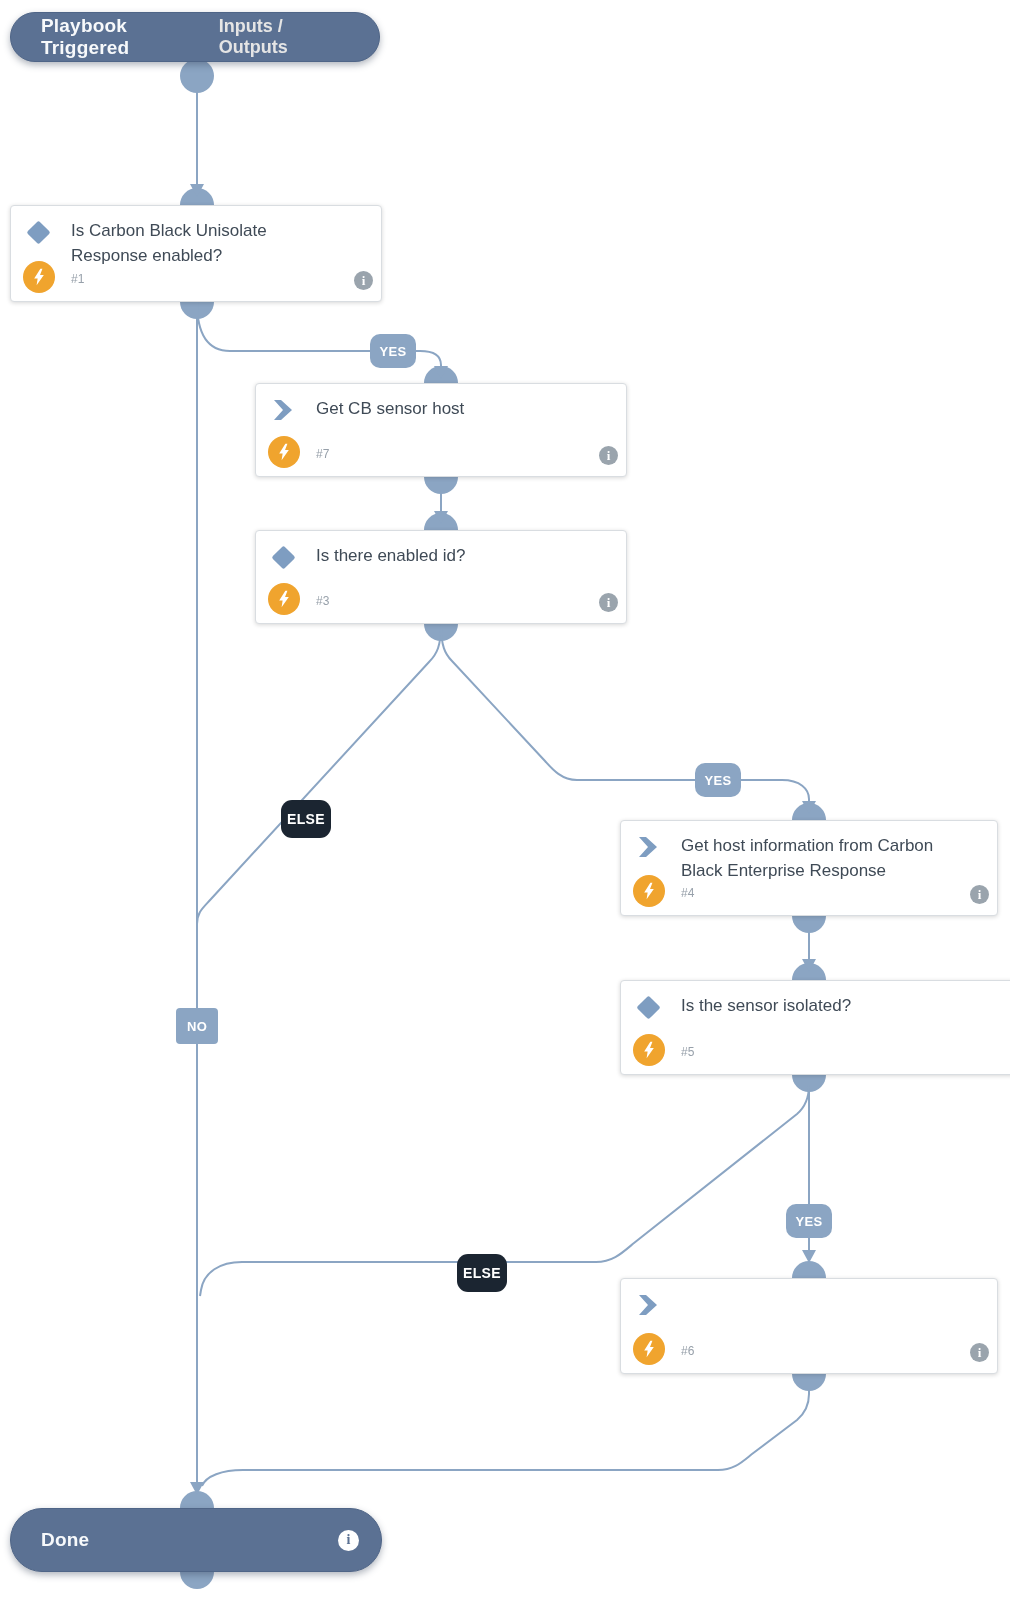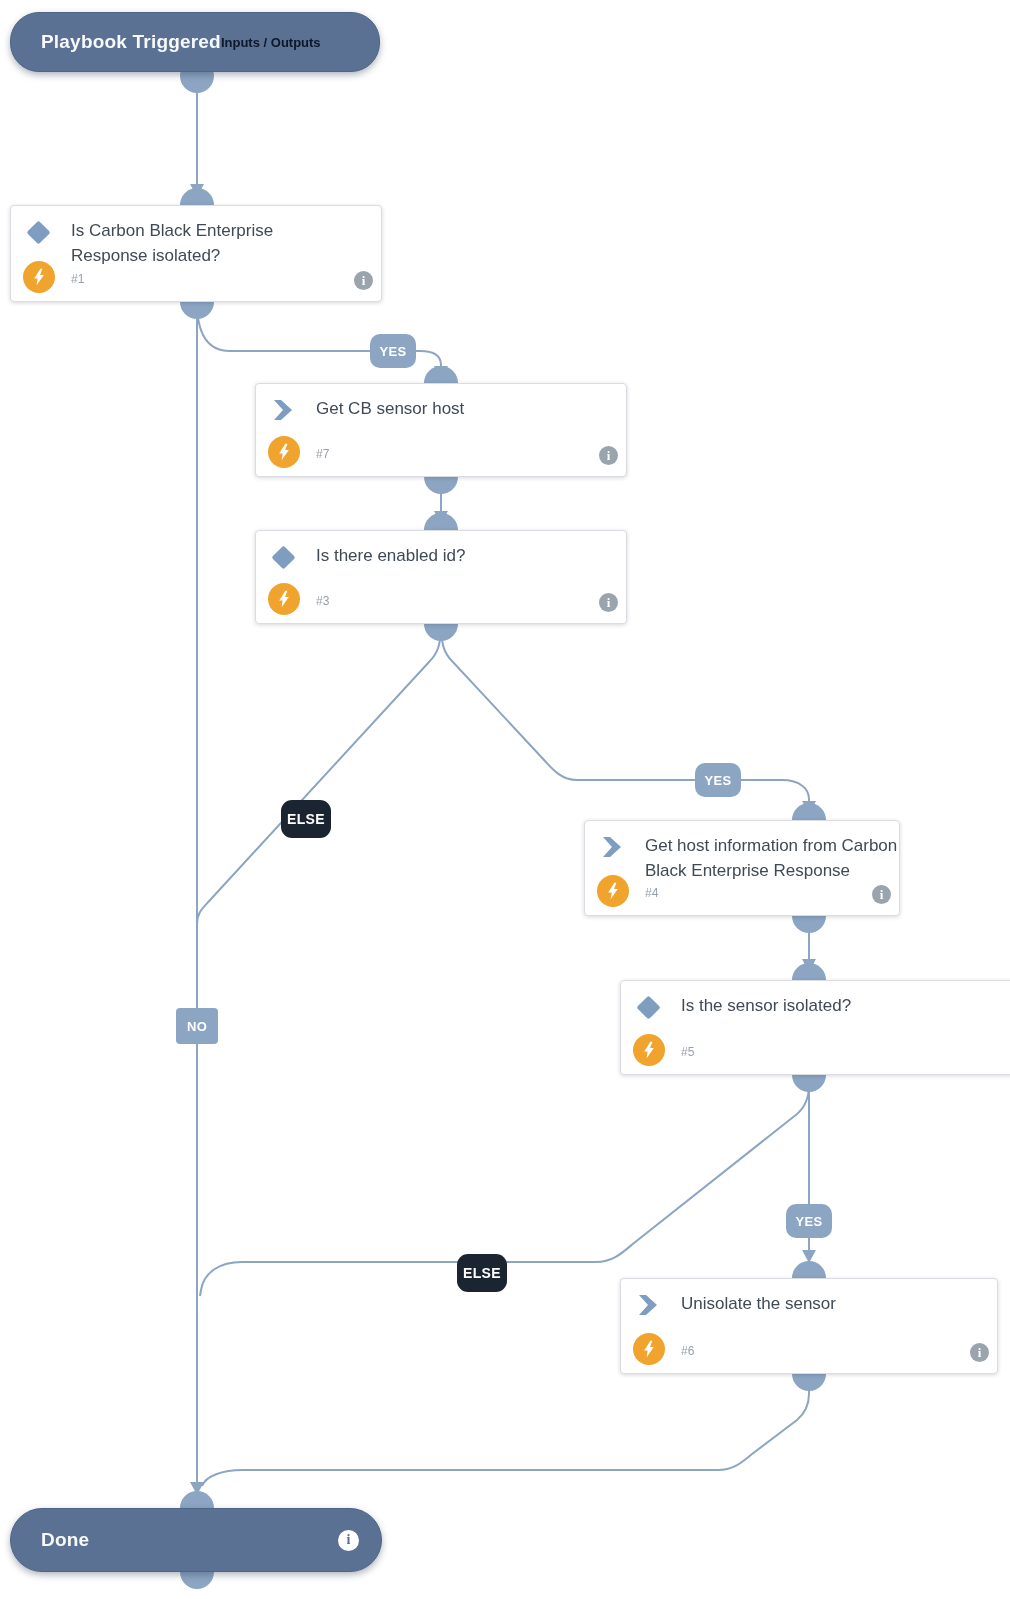--- a/index.html
+++ b/index.html
@@ -73,7 +73,7 @@
     </g>
   </svg>
 
-  <div class="pill" style="left:10px;top:12px;width:370px;height:60px;border-radius:29px;padding:0 24px 0 30px;">
+  <div class="pill" style="left:10px;top:12px;width:370px;height:50px;border-radius:29px;padding:0 24px 0 30px;justify-content:space-between;">
     <span class="ptitle">Playbook Triggered</span>
     <span class="io">Inputs / Outputs</span>
   </div>

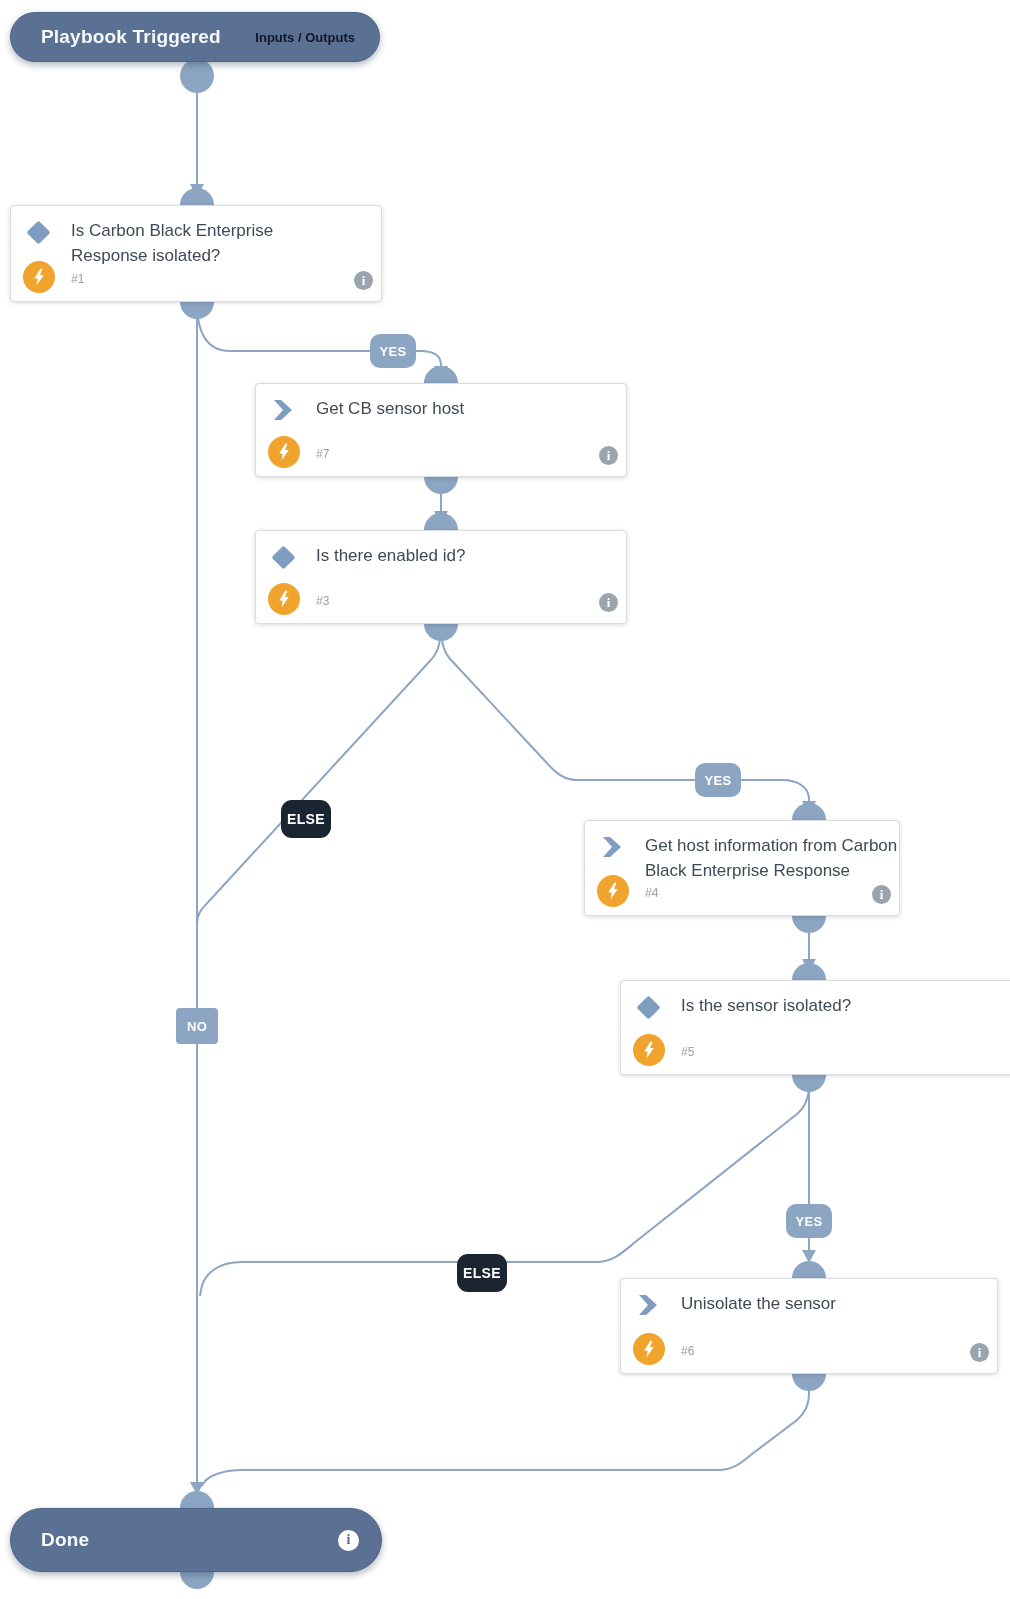--- a/index.html
+++ b/index.html
@@ -26,7 +26,7 @@
           color:#ffffff;font-weight:700;font-size:13px;letter-spacing:.3px;}
   .lblue{background:#8ba5c3;border-radius:10px;}
   .ldark{background:#1b2531;border-radius:11px;font-size:14px;margin-top:11px;}
-  .io{color:#0f172a;font-size:13px;font-weight:700;}
+  .io{color:#e5e5e5;font-size:18px;font-weight:700;}
 </style>
 </head>
 <body>

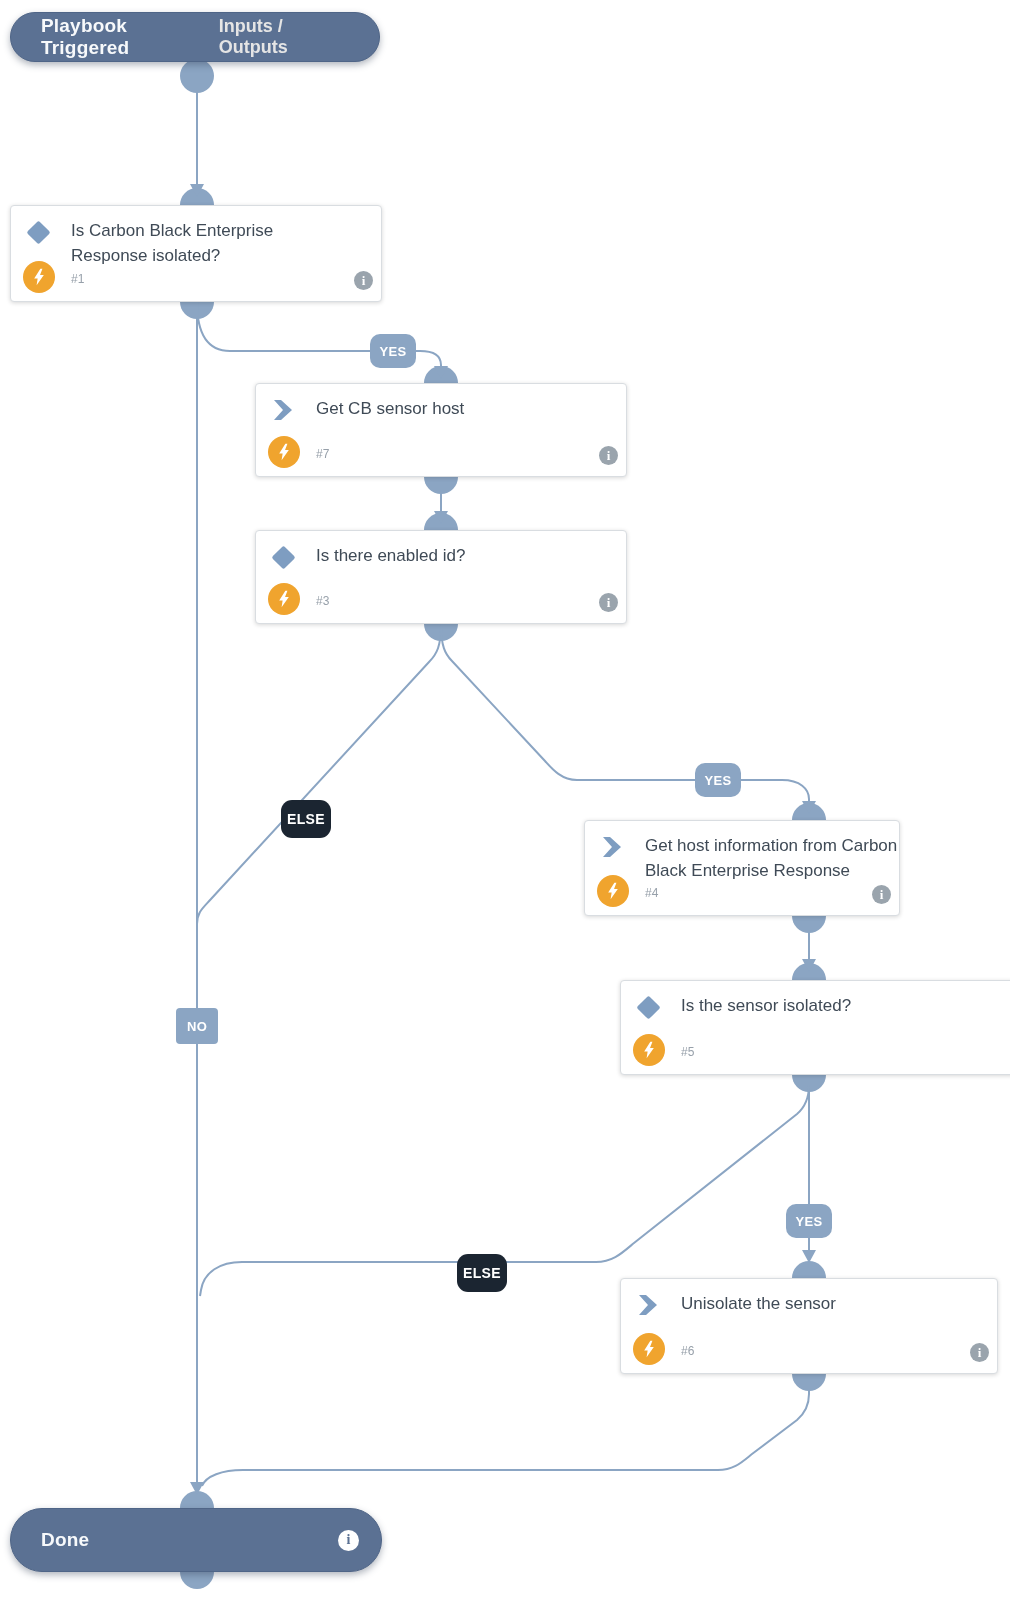--- a/index.html
+++ b/index.html
@@ -80,7 +80,7 @@
 
   <div class="card" style="left:10px;top:205px;width:372px;height:97px;">
     <span class="diamond"></span>
-    <div class="title" style="width:244px;">Is Carbon Black Enterprise Response isolated?</div>
+    <div class="title" style="width:244px;">Is Carbon Black Unisolate Response enabled?</div>
     <span class="bolt">
       <svg width="22" height="22" viewBox="0 0 32 32">
           <path fill="#ffffff" d="M18 4 L9 18 L14 18 L12.5 28 L23 13 L17.5 13 L21 4 Z"></path>

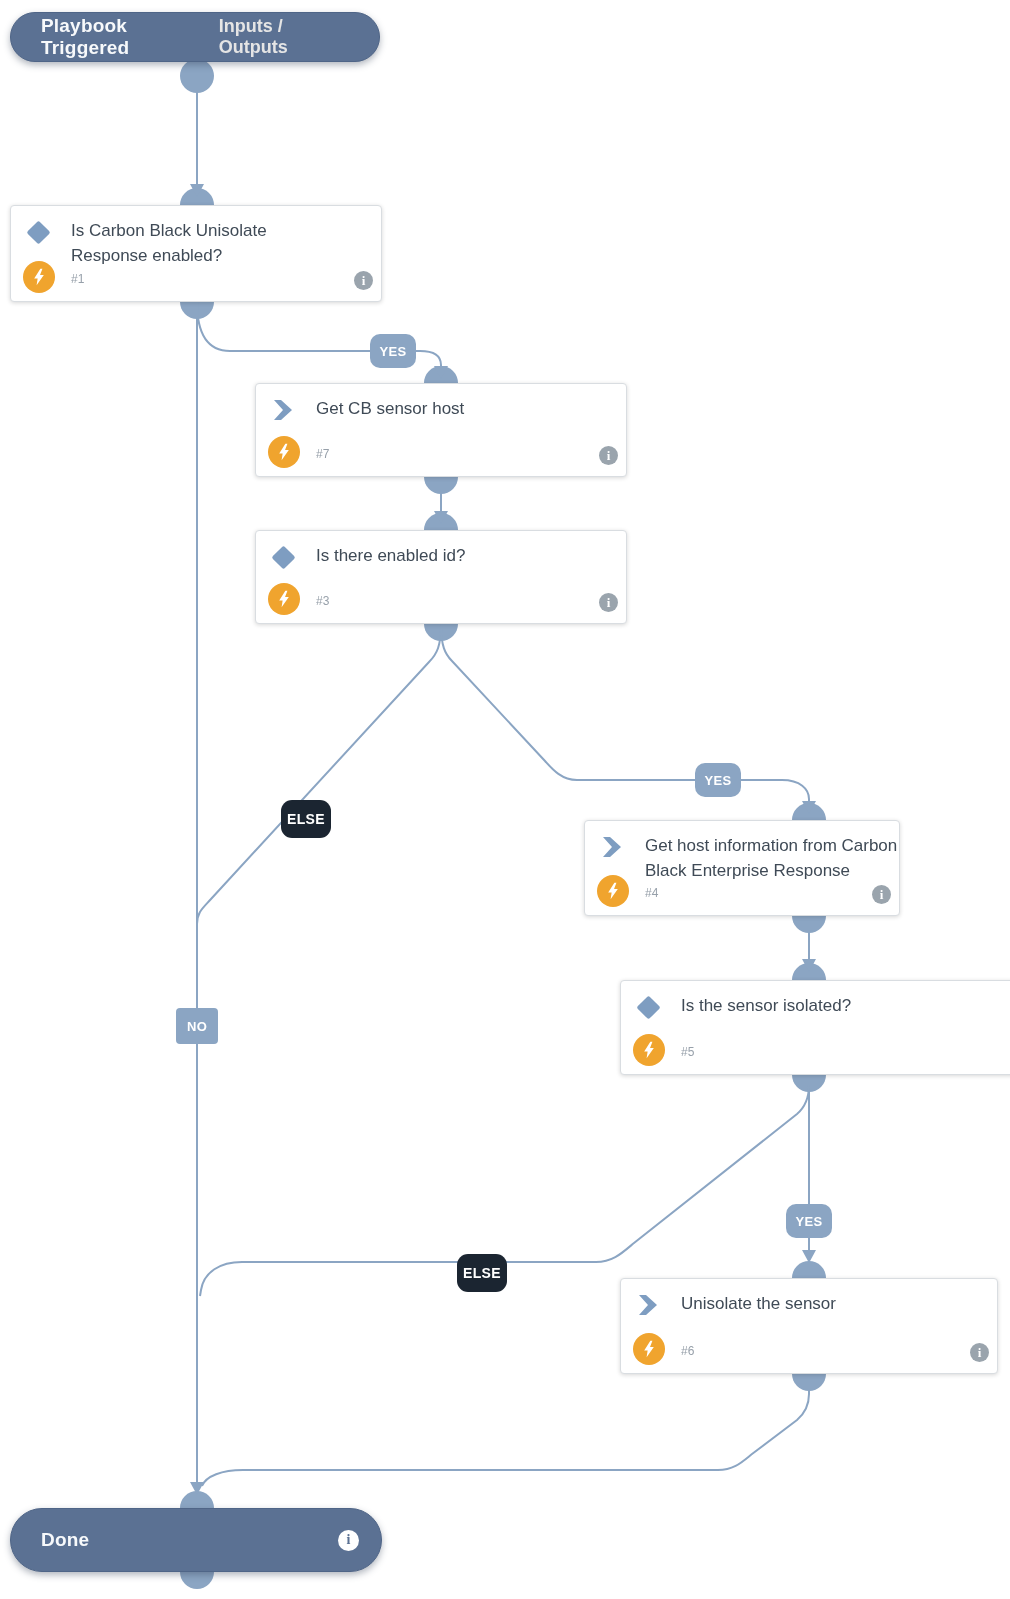--- a/index.html
+++ b/index.html
@@ -118,7 +118,7 @@
     <span class="info">i</span>
   </div>
 
-  <div class="card" style="left:584px;top:820px;width:316px;height:96px;">
+  <div class="card" style="left:620px;top:820px;width:378px;height:96px;">
     <span class="chevron">
       <svg width="22" height="22" viewBox="0 0 22 22">
           <path fill="#7e9dc1" d="M2 1 L9 1 L20 11 L9 21 L2 21 L11 11 Z"></path>

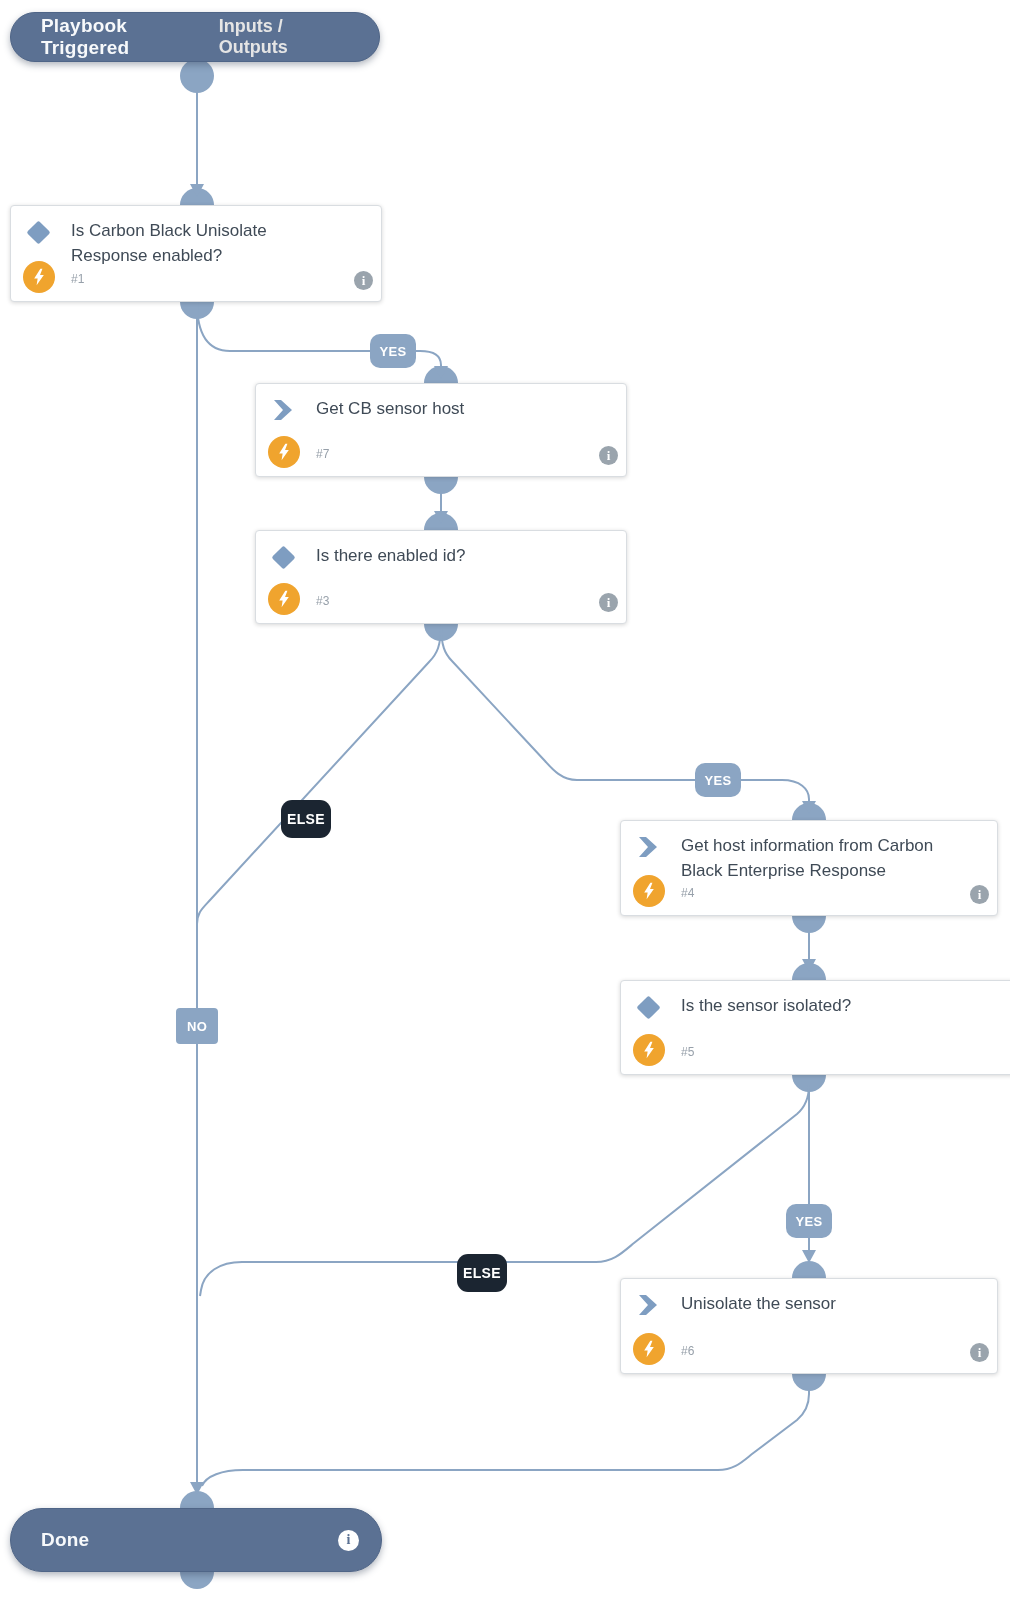--- a/index.html
+++ b/index.html
@@ -152,7 +152,6 @@
           <path fill="#7e9dc1" d="M2 1 L9 1 L20 11 L9 21 L2 21 L11 11 Z"></path>
         </svg>
     </span>
-    <div class="title" style="width:290px;">Unisolate the sensor</div>
     <span class="bolt">
       <svg width="22" height="22" viewBox="0 0 32 32">
           <path fill="#ffffff" d="M18 4 L9 18 L14 18 L12.5 28 L23 13 L17.5 13 L21 4 Z"></path>

